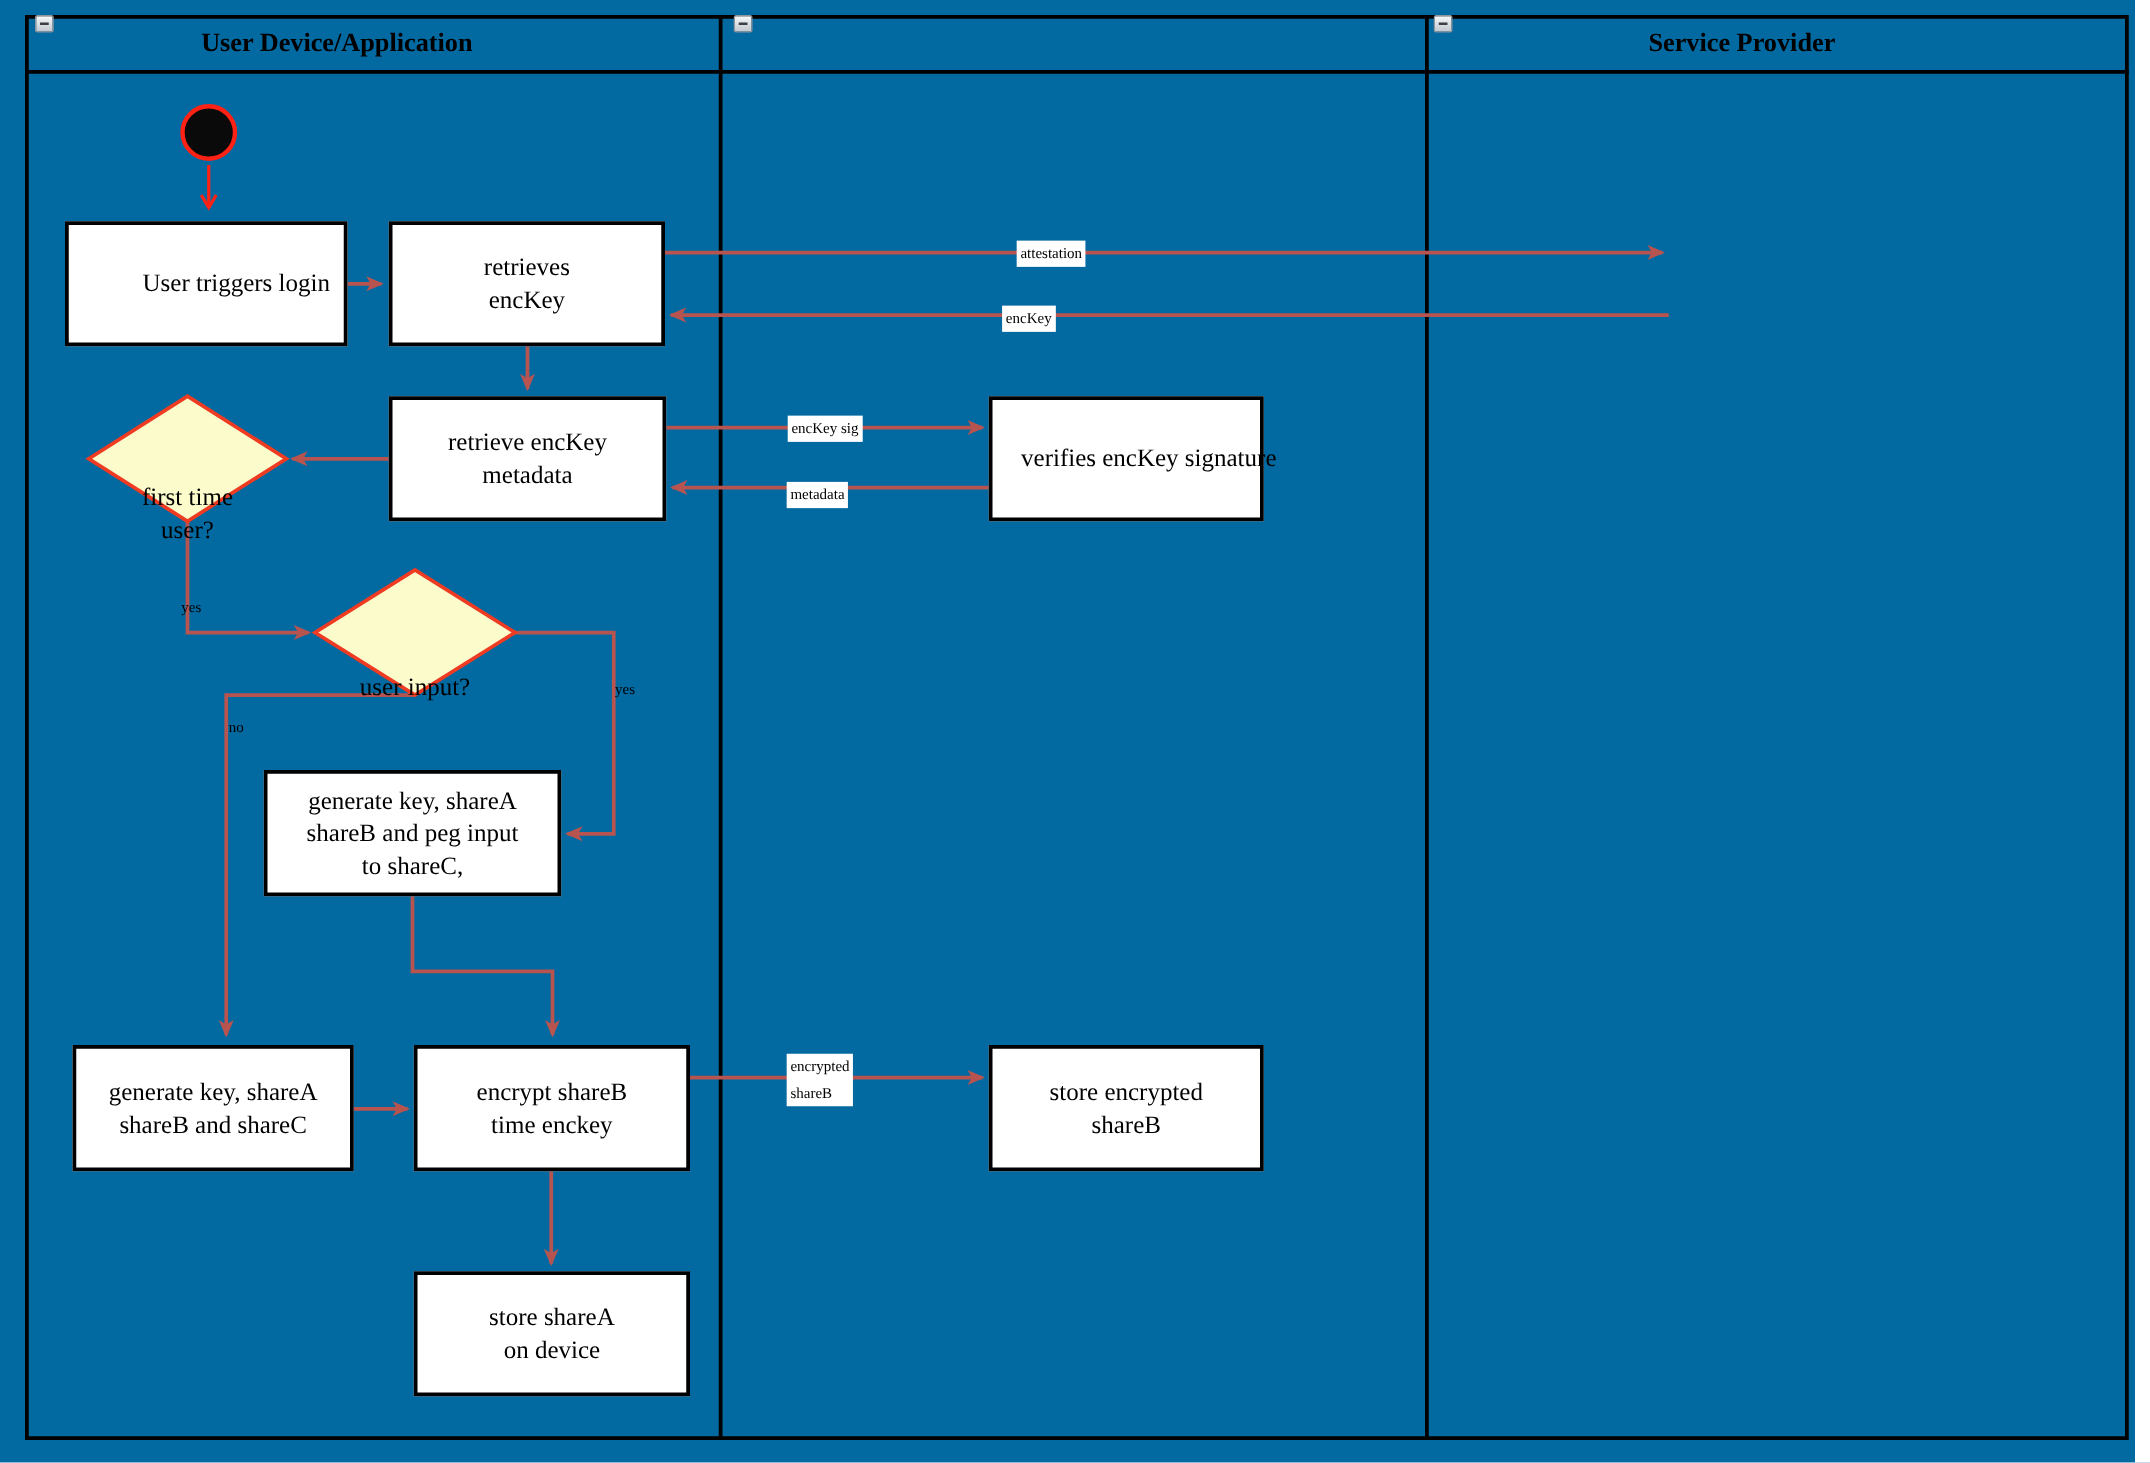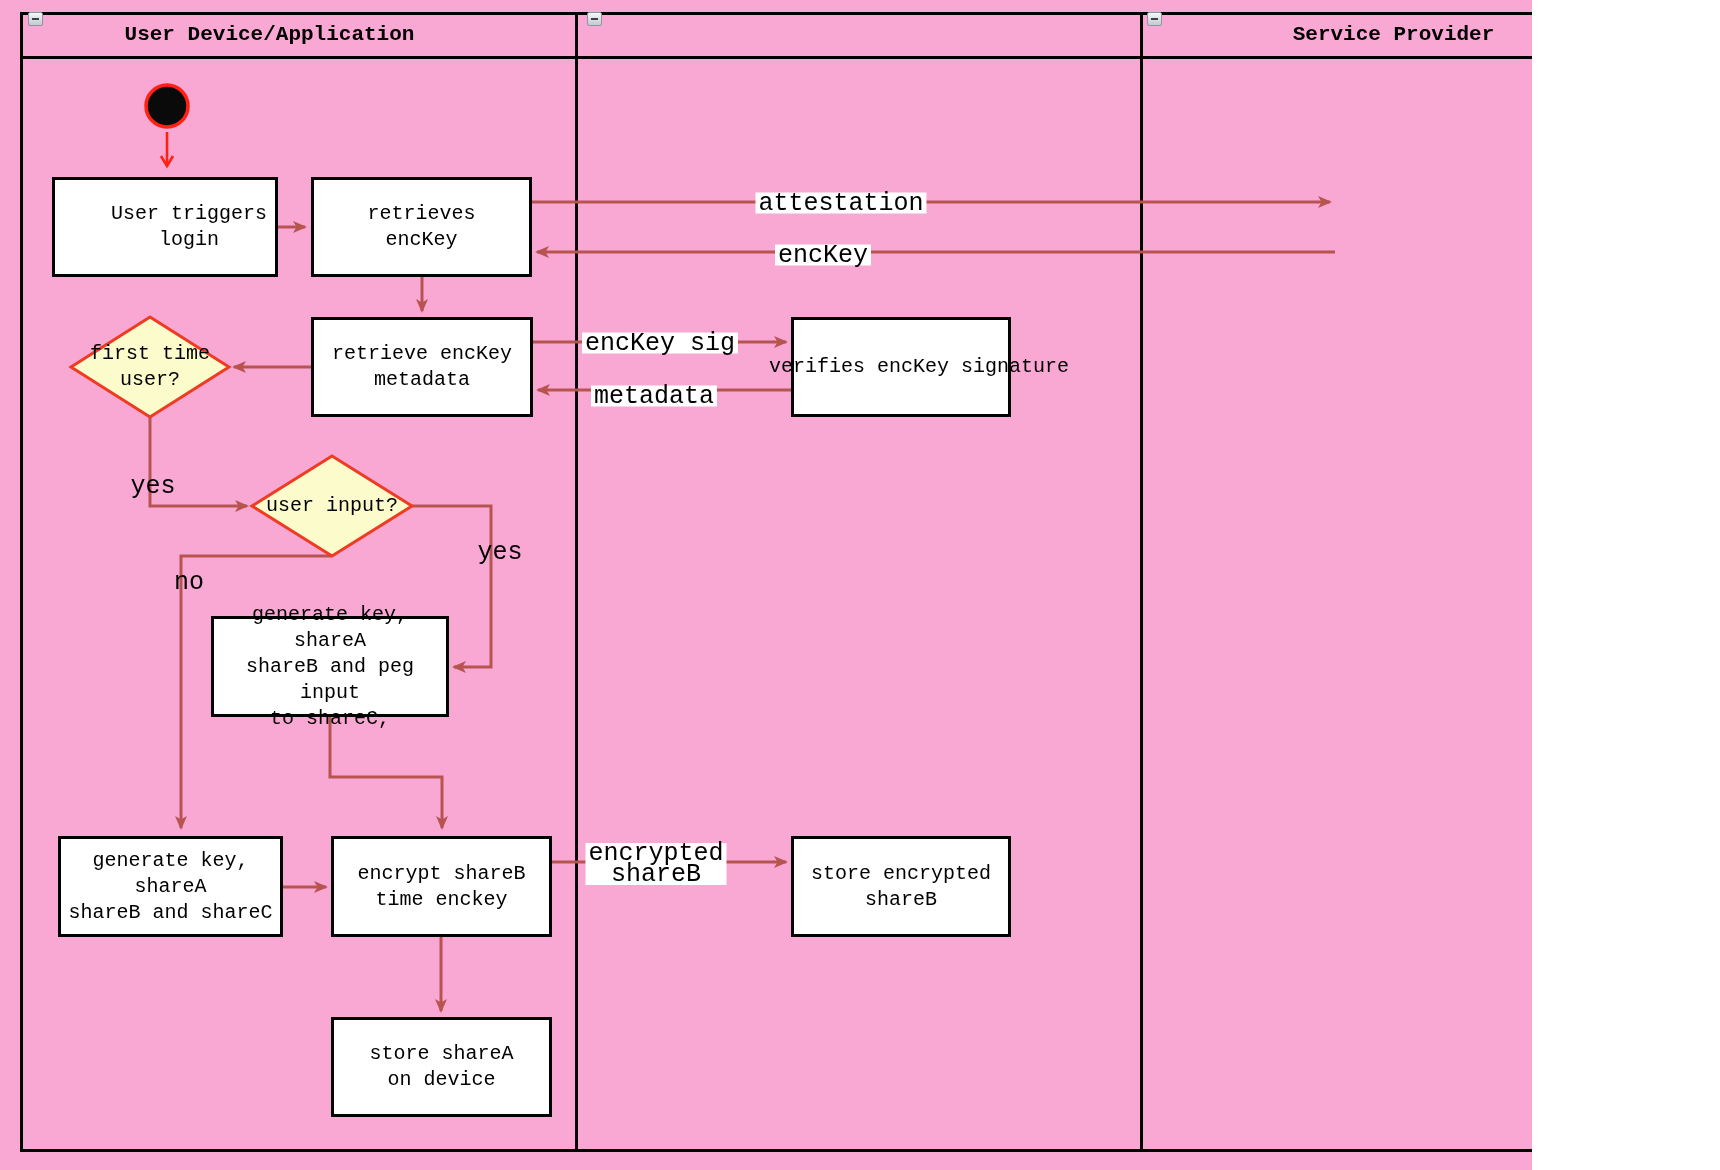--- a/index.html
+++ b/index.html
@@ -4,8 +4,8 @@
 <style>
   html,body{margin:0;padding:0;background:#ffffff;}
   .canvas{
-    position:relative;width:1532px;height:1170px;background:#f9a8d4;
-    font-family:Liberation Mono, monospace;color:#000;overflow:hidden;
+    position:relative;width:1708px;height:1170px;background:#0369a1;
+    font-family:Liberation Serif, serif;color:#000;overflow:hidden;
   }
   
   .pool-border{position:absolute;left:20px;top:12px;width:1683px;height:1140px;

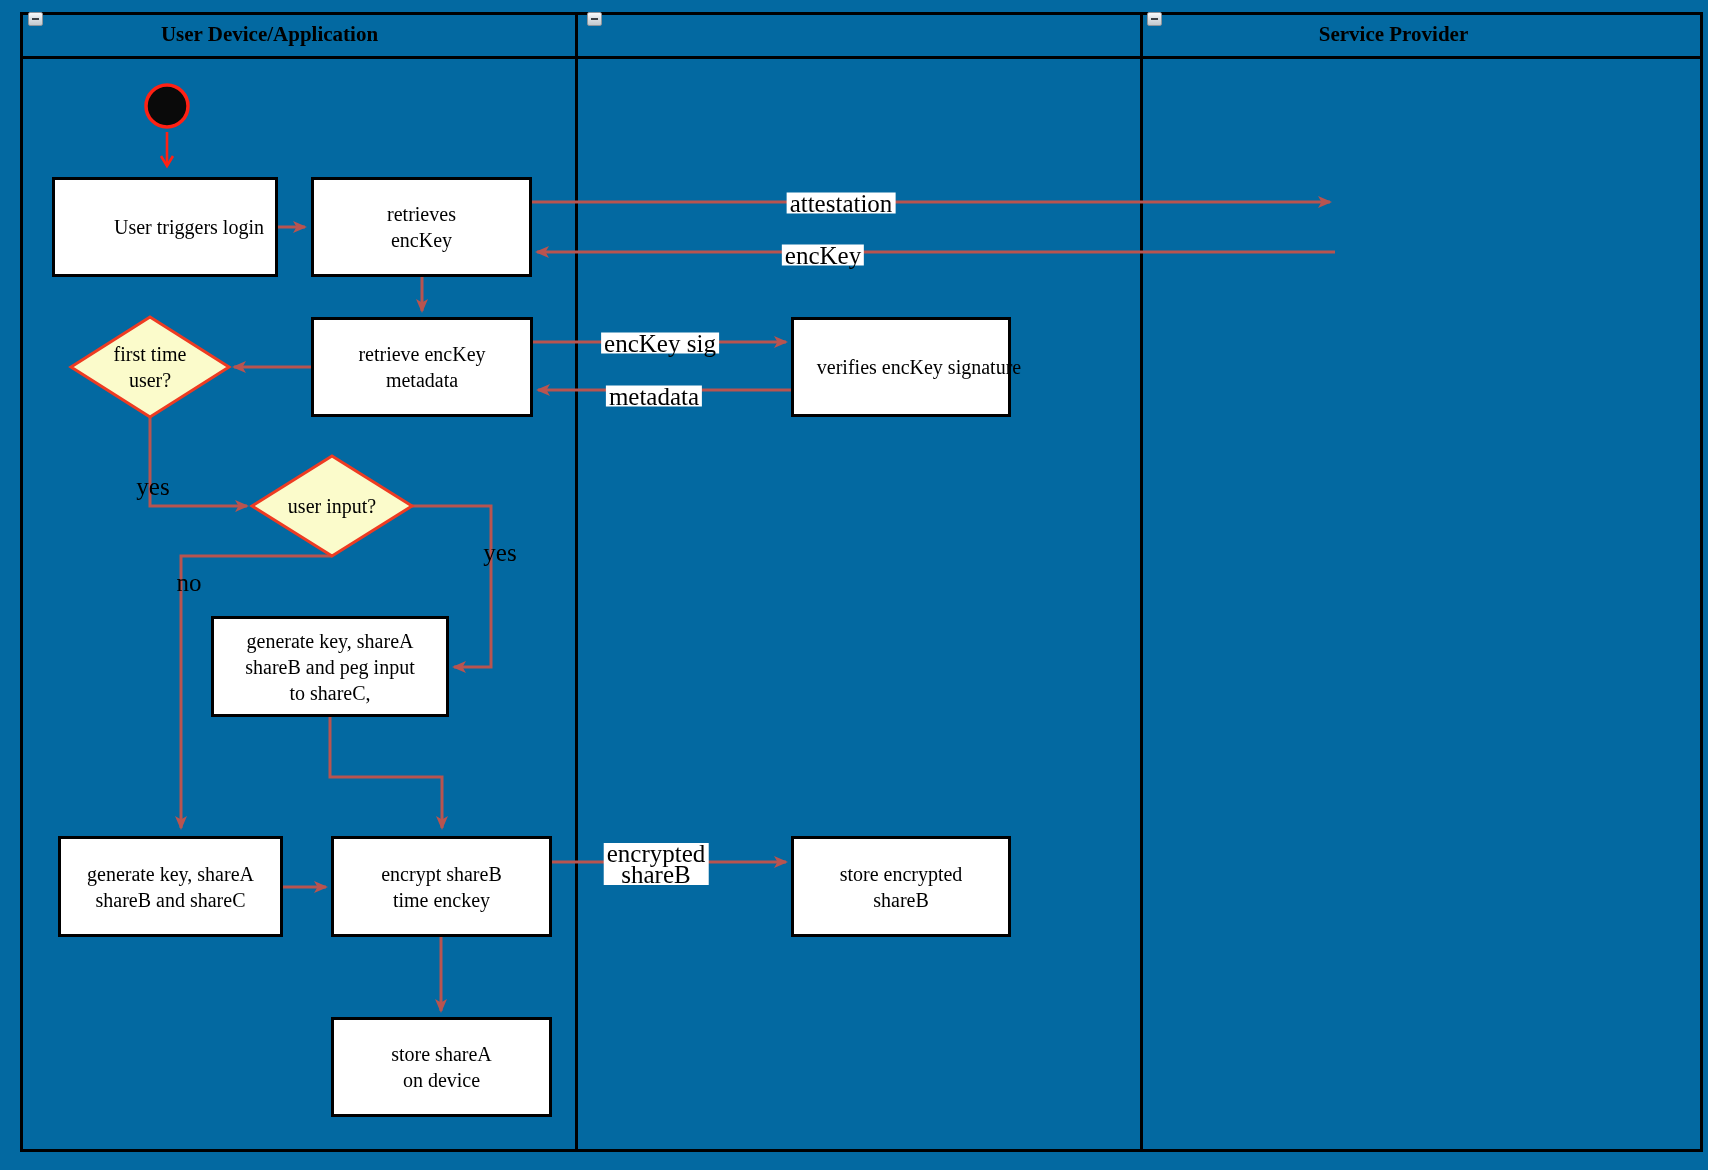--- a/index.html
+++ b/index.html
@@ -27,8 +27,8 @@
   
   .diamond-label{position:absolute;transform:translate(-50%,-50%);text-align:center;
     font-size:20px;line-height:26px;white-space:pre-line;}
-  .edge-label{position:absolute;transform:translate(-50%,-50%);text-align:center;
-    font-size:25px;line-height:21px;white-space:pre-line;background:#fff;padding:0 3px;}
+  .edge-label{position:absolute;transform:translate(-50%,-50%);
+    font-size:12px;line-height:21px;white-space:pre-line;background:#fff;padding:0 3px;}
   .edge-label.bare{background:transparent;padding:0;}
   svg.wires{position:absolute;left:0;top:0;}
 </style>

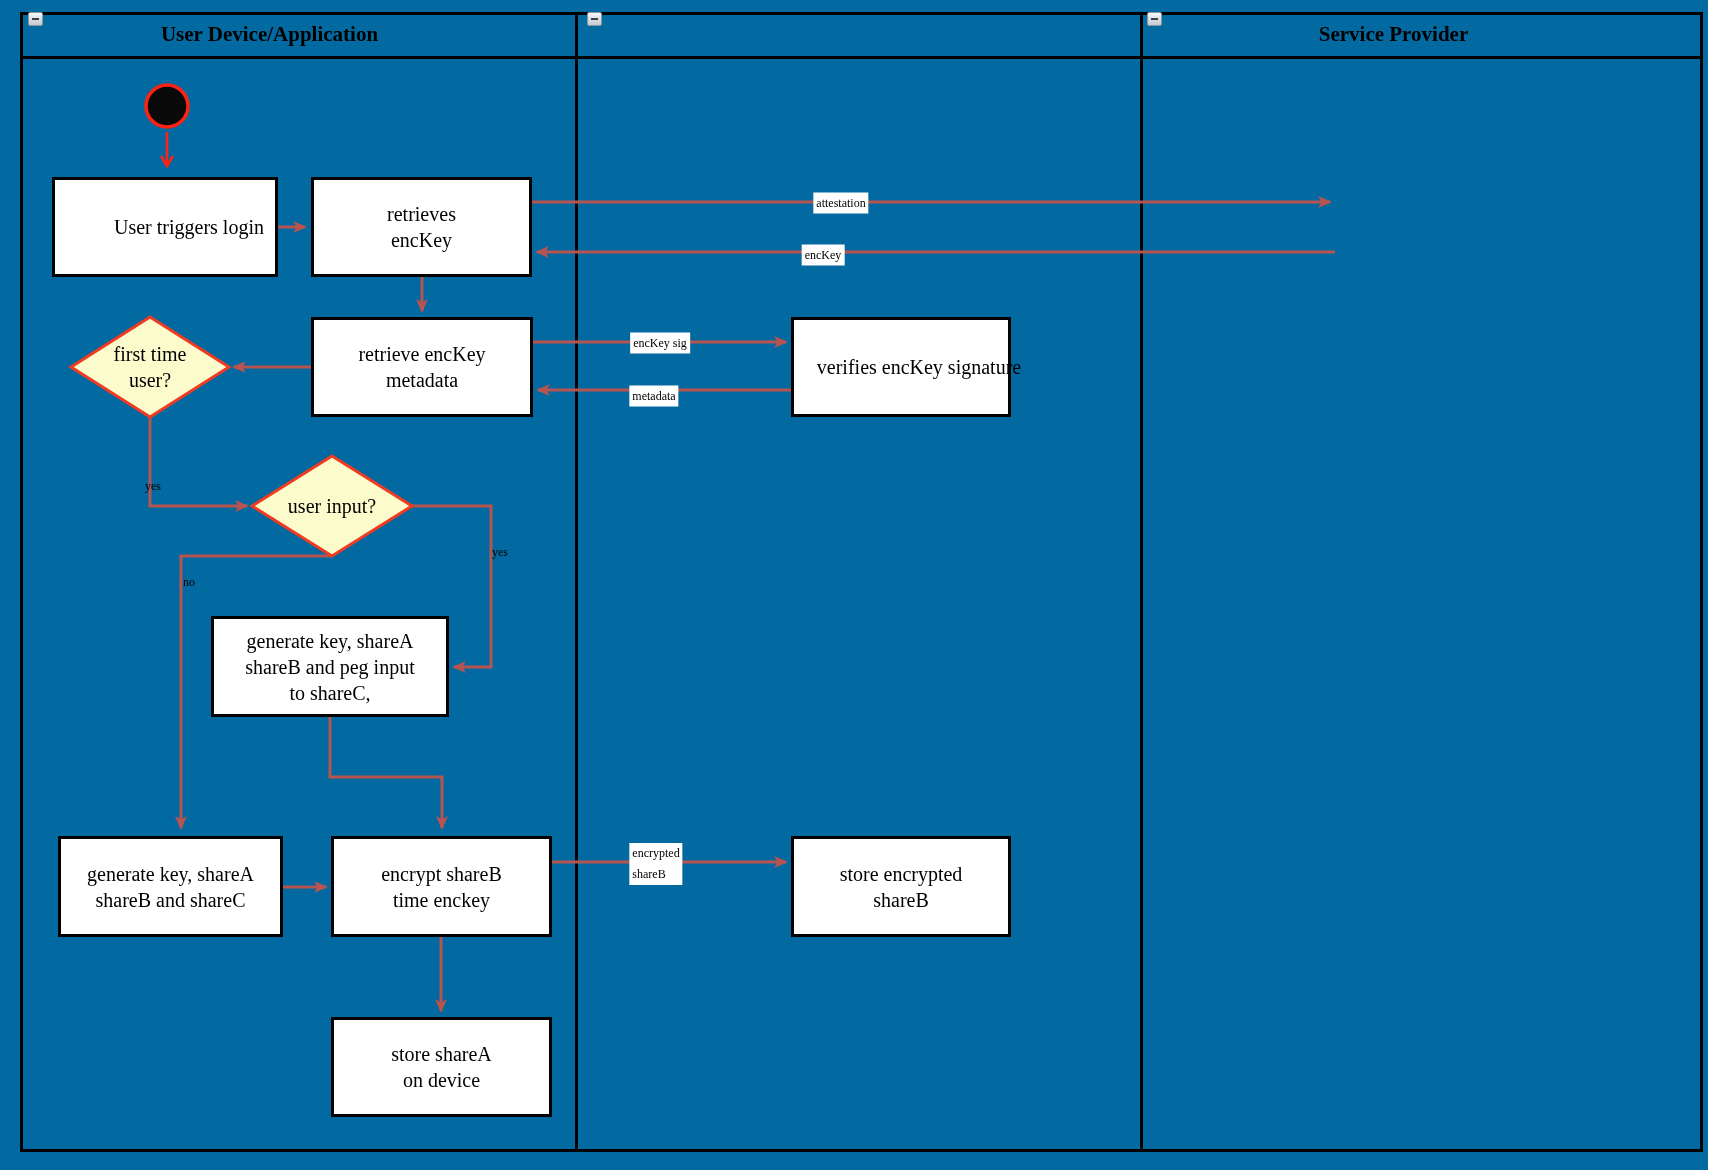--- a/index.html
+++ b/index.html
@@ -26,7 +26,7 @@
   .node.nowrap .node-label{white-space:nowrap;}
   
   .diamond-label{position:absolute;transform:translate(-50%,-50%);text-align:center;
-    font-size:20px;line-height:26px;white-space:pre-line;}
+    font-size:20px;line-height:26px;white-space:pre-line;margin-top:44px;}
   .edge-label{position:absolute;transform:translate(-50%,-50%);
     font-size:12px;line-height:21px;white-space:pre-line;background:#fff;padding:0 3px;}
   .edge-label.bare{background:transparent;padding:0;}

